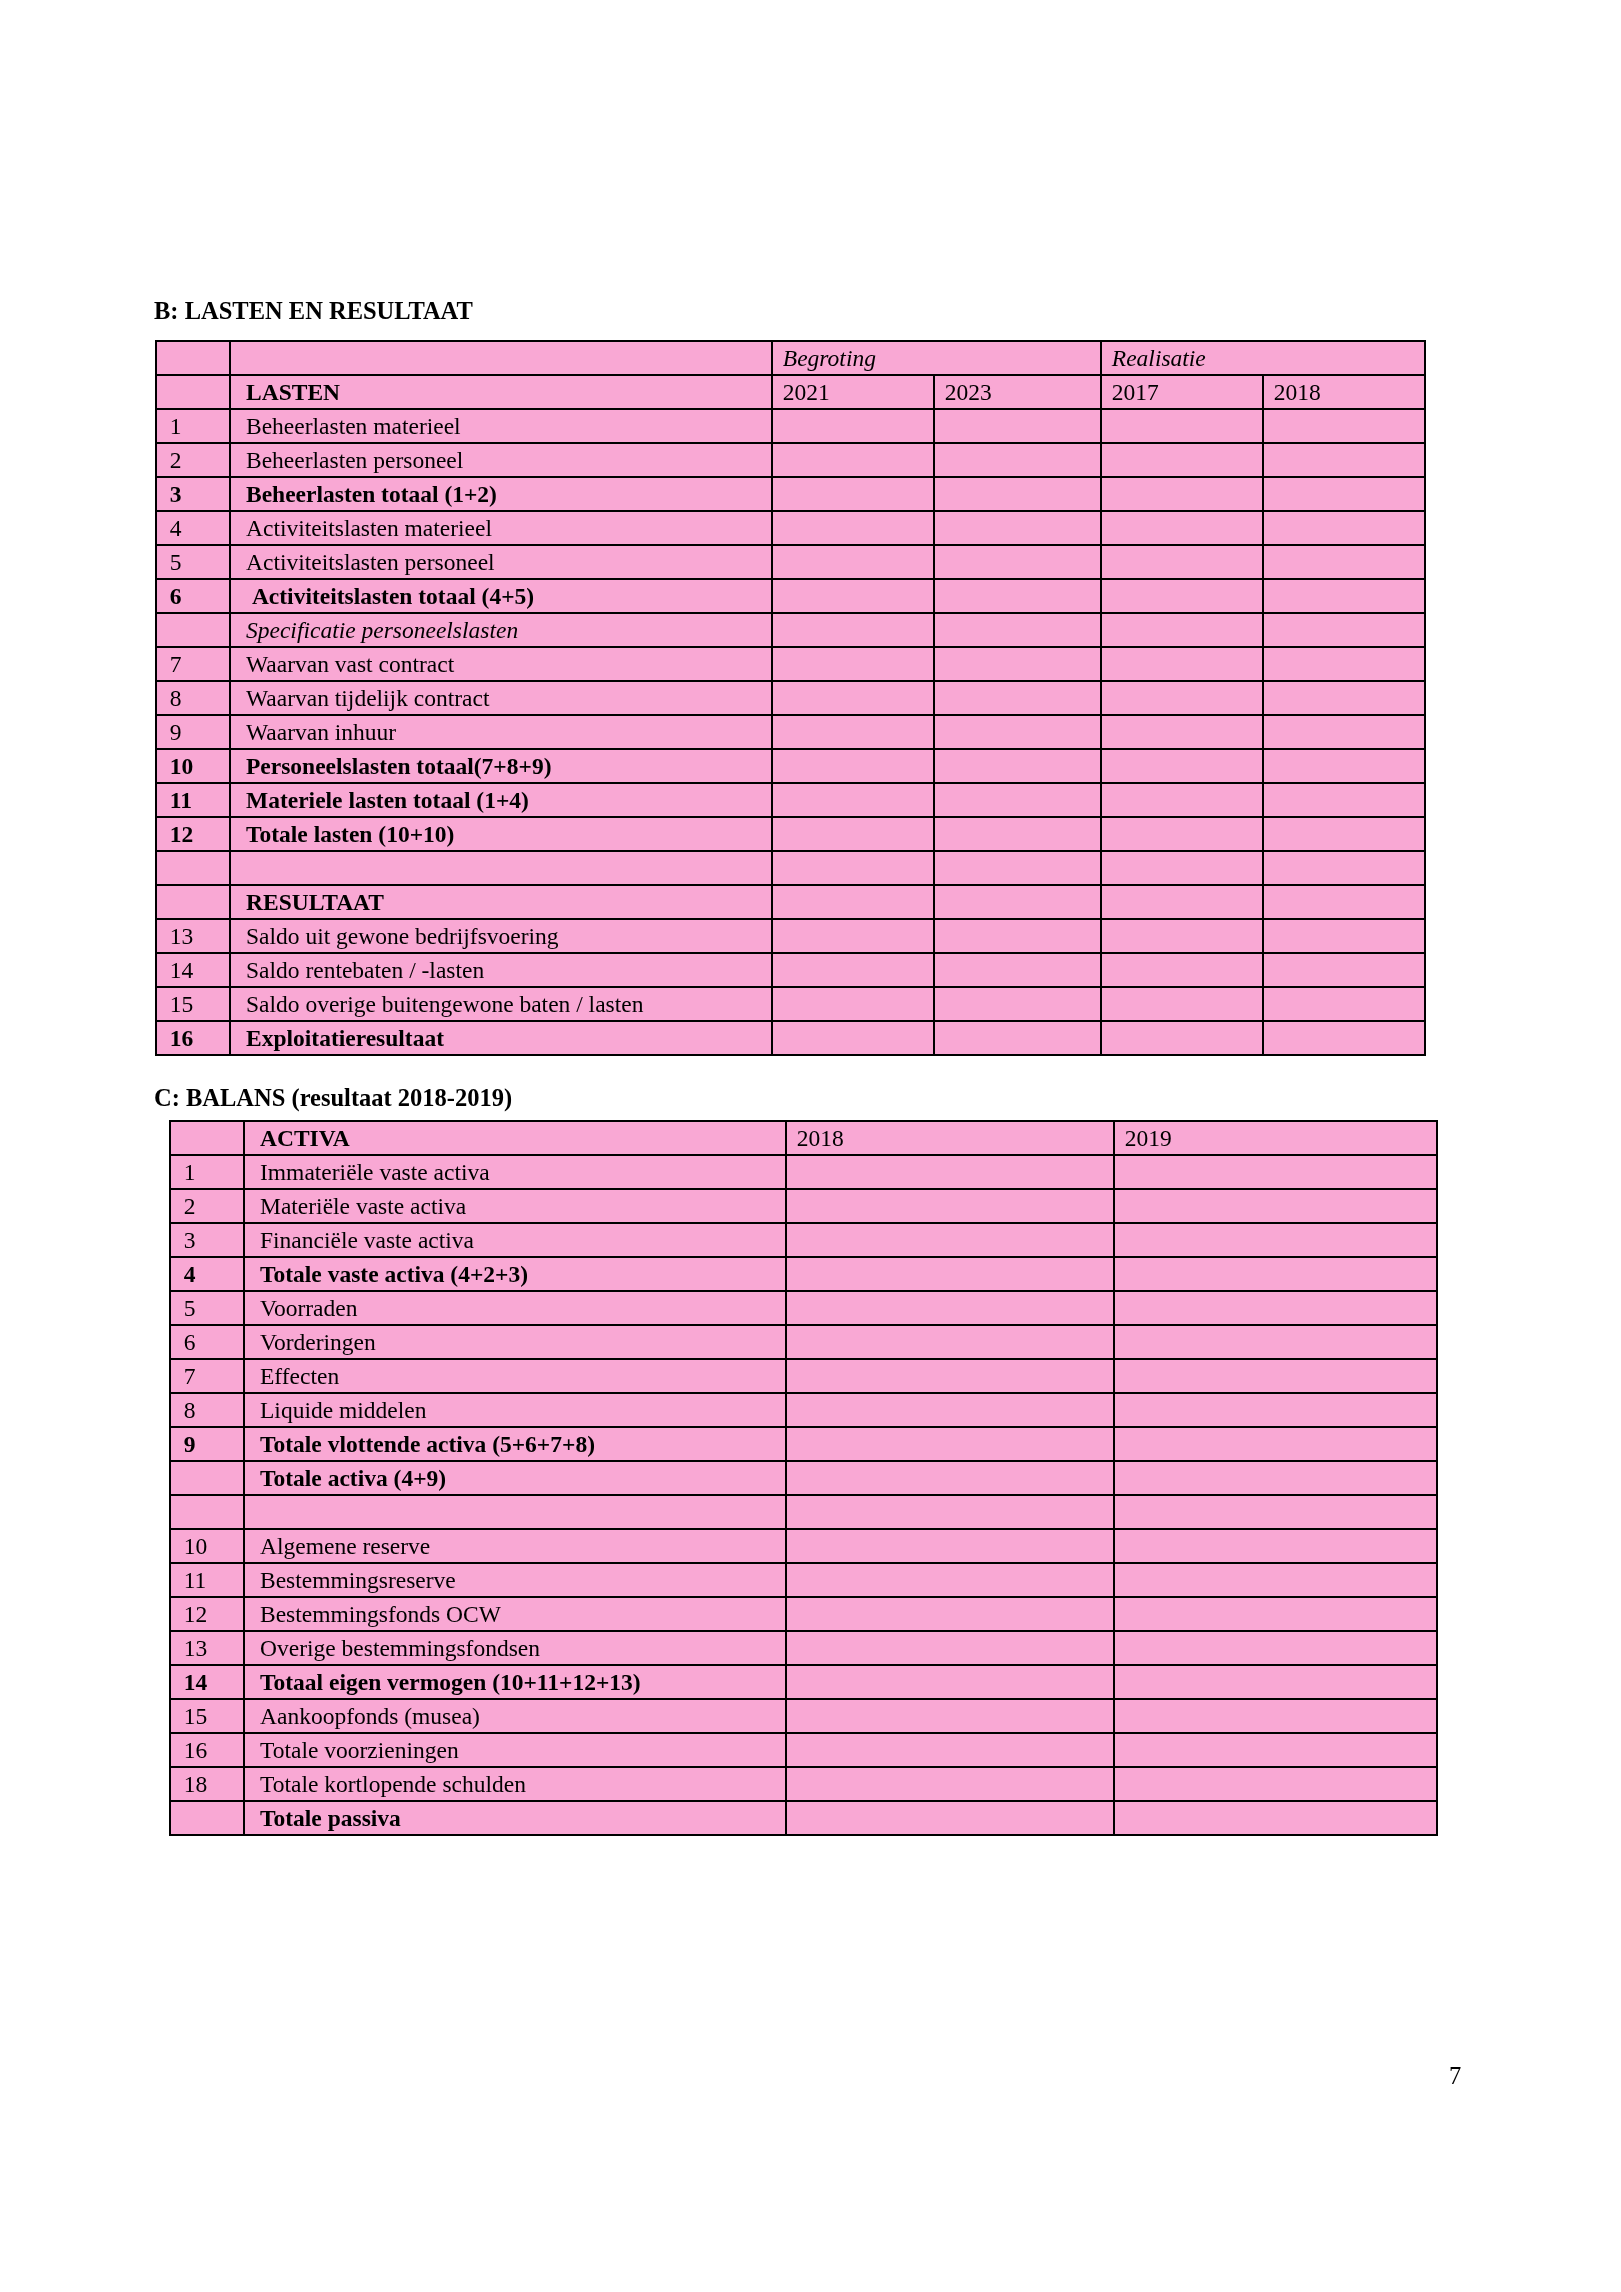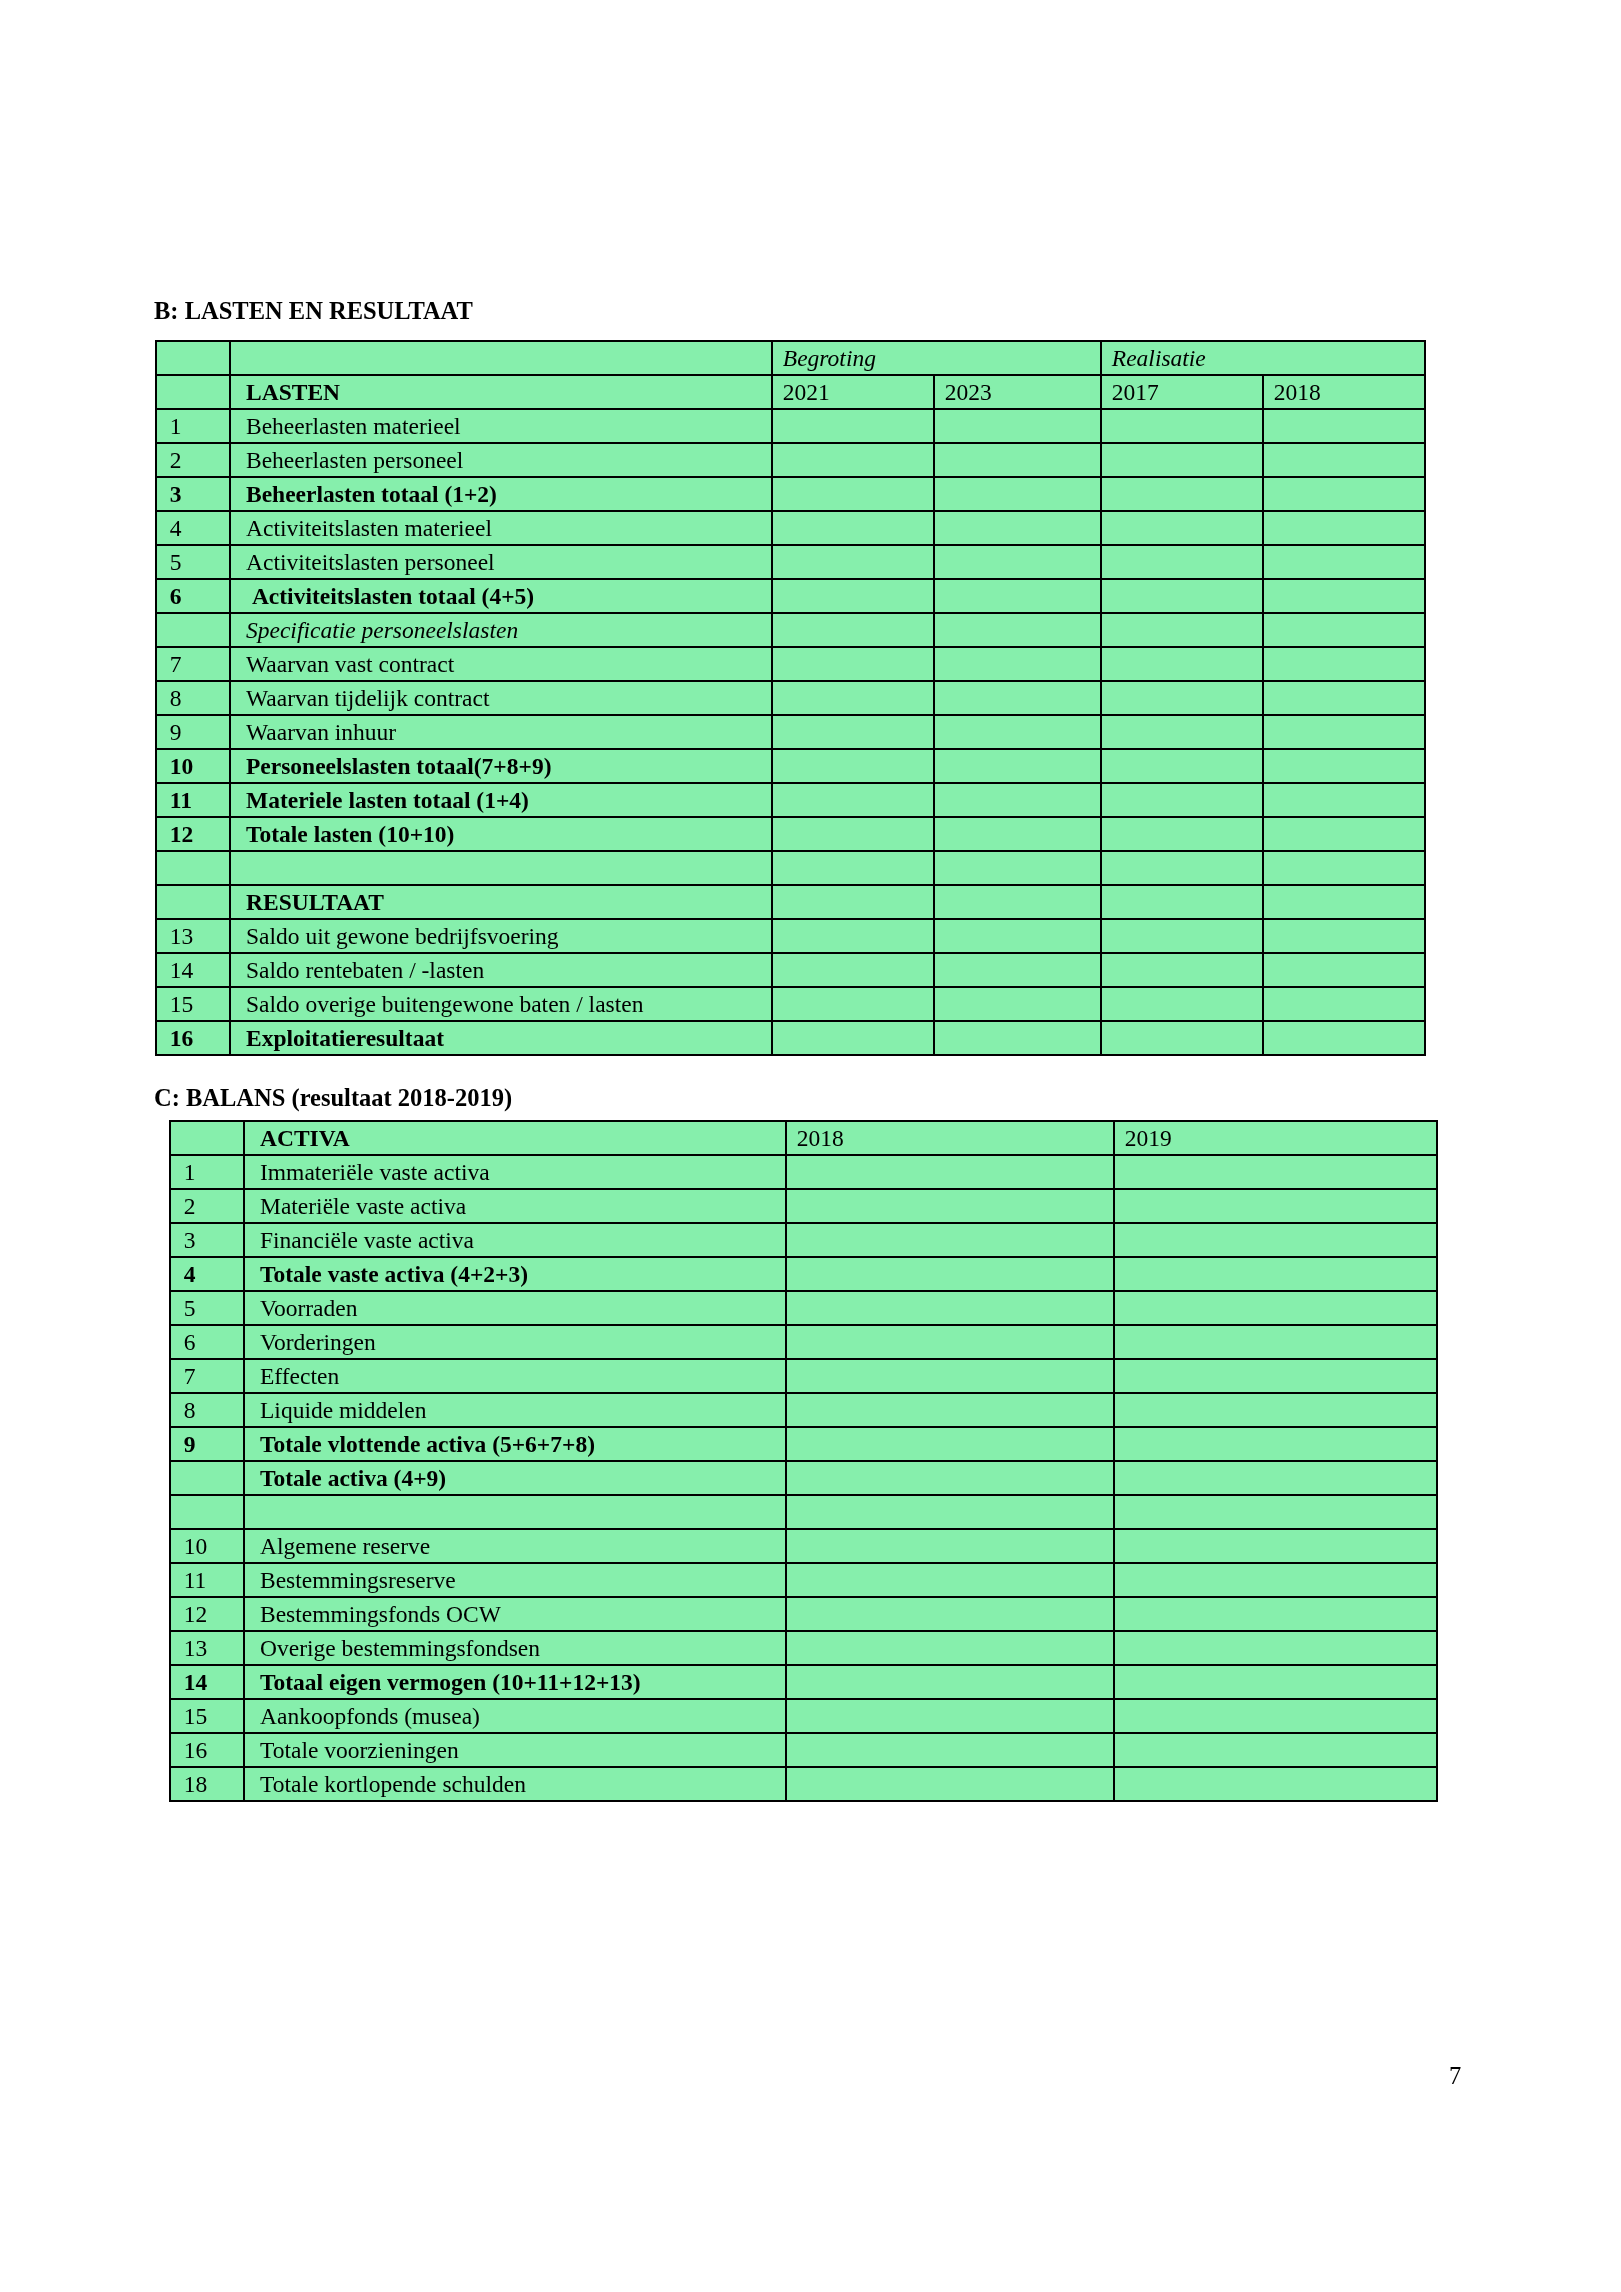--- a/index.html
+++ b/index.html
@@ -11,7 +11,7 @@
   .doc-title { position:absolute; font-size:24.5px; font-weight:bold; white-space:nowrap; }
   #title-b { left:154px; top:297px; }
   #title-c { left:154px; top:1084px; }
-  table { position:absolute; border-collapse:collapse; table-layout:fixed; background:#86efac; border:2.9px solid #000; }
+  table { position:absolute; border-collapse:collapse; table-layout:fixed; background:#f9a8d4; border:2.9px solid #000; }
   #table-b { left:155px; top:340px; width:1267px; }
   #table-c { left:169px; top:1120px; width:1267px; }
   td { border:2px solid #000; font-size:23.5px; vertical-align:middle; white-space:nowrap; overflow:hidden; }

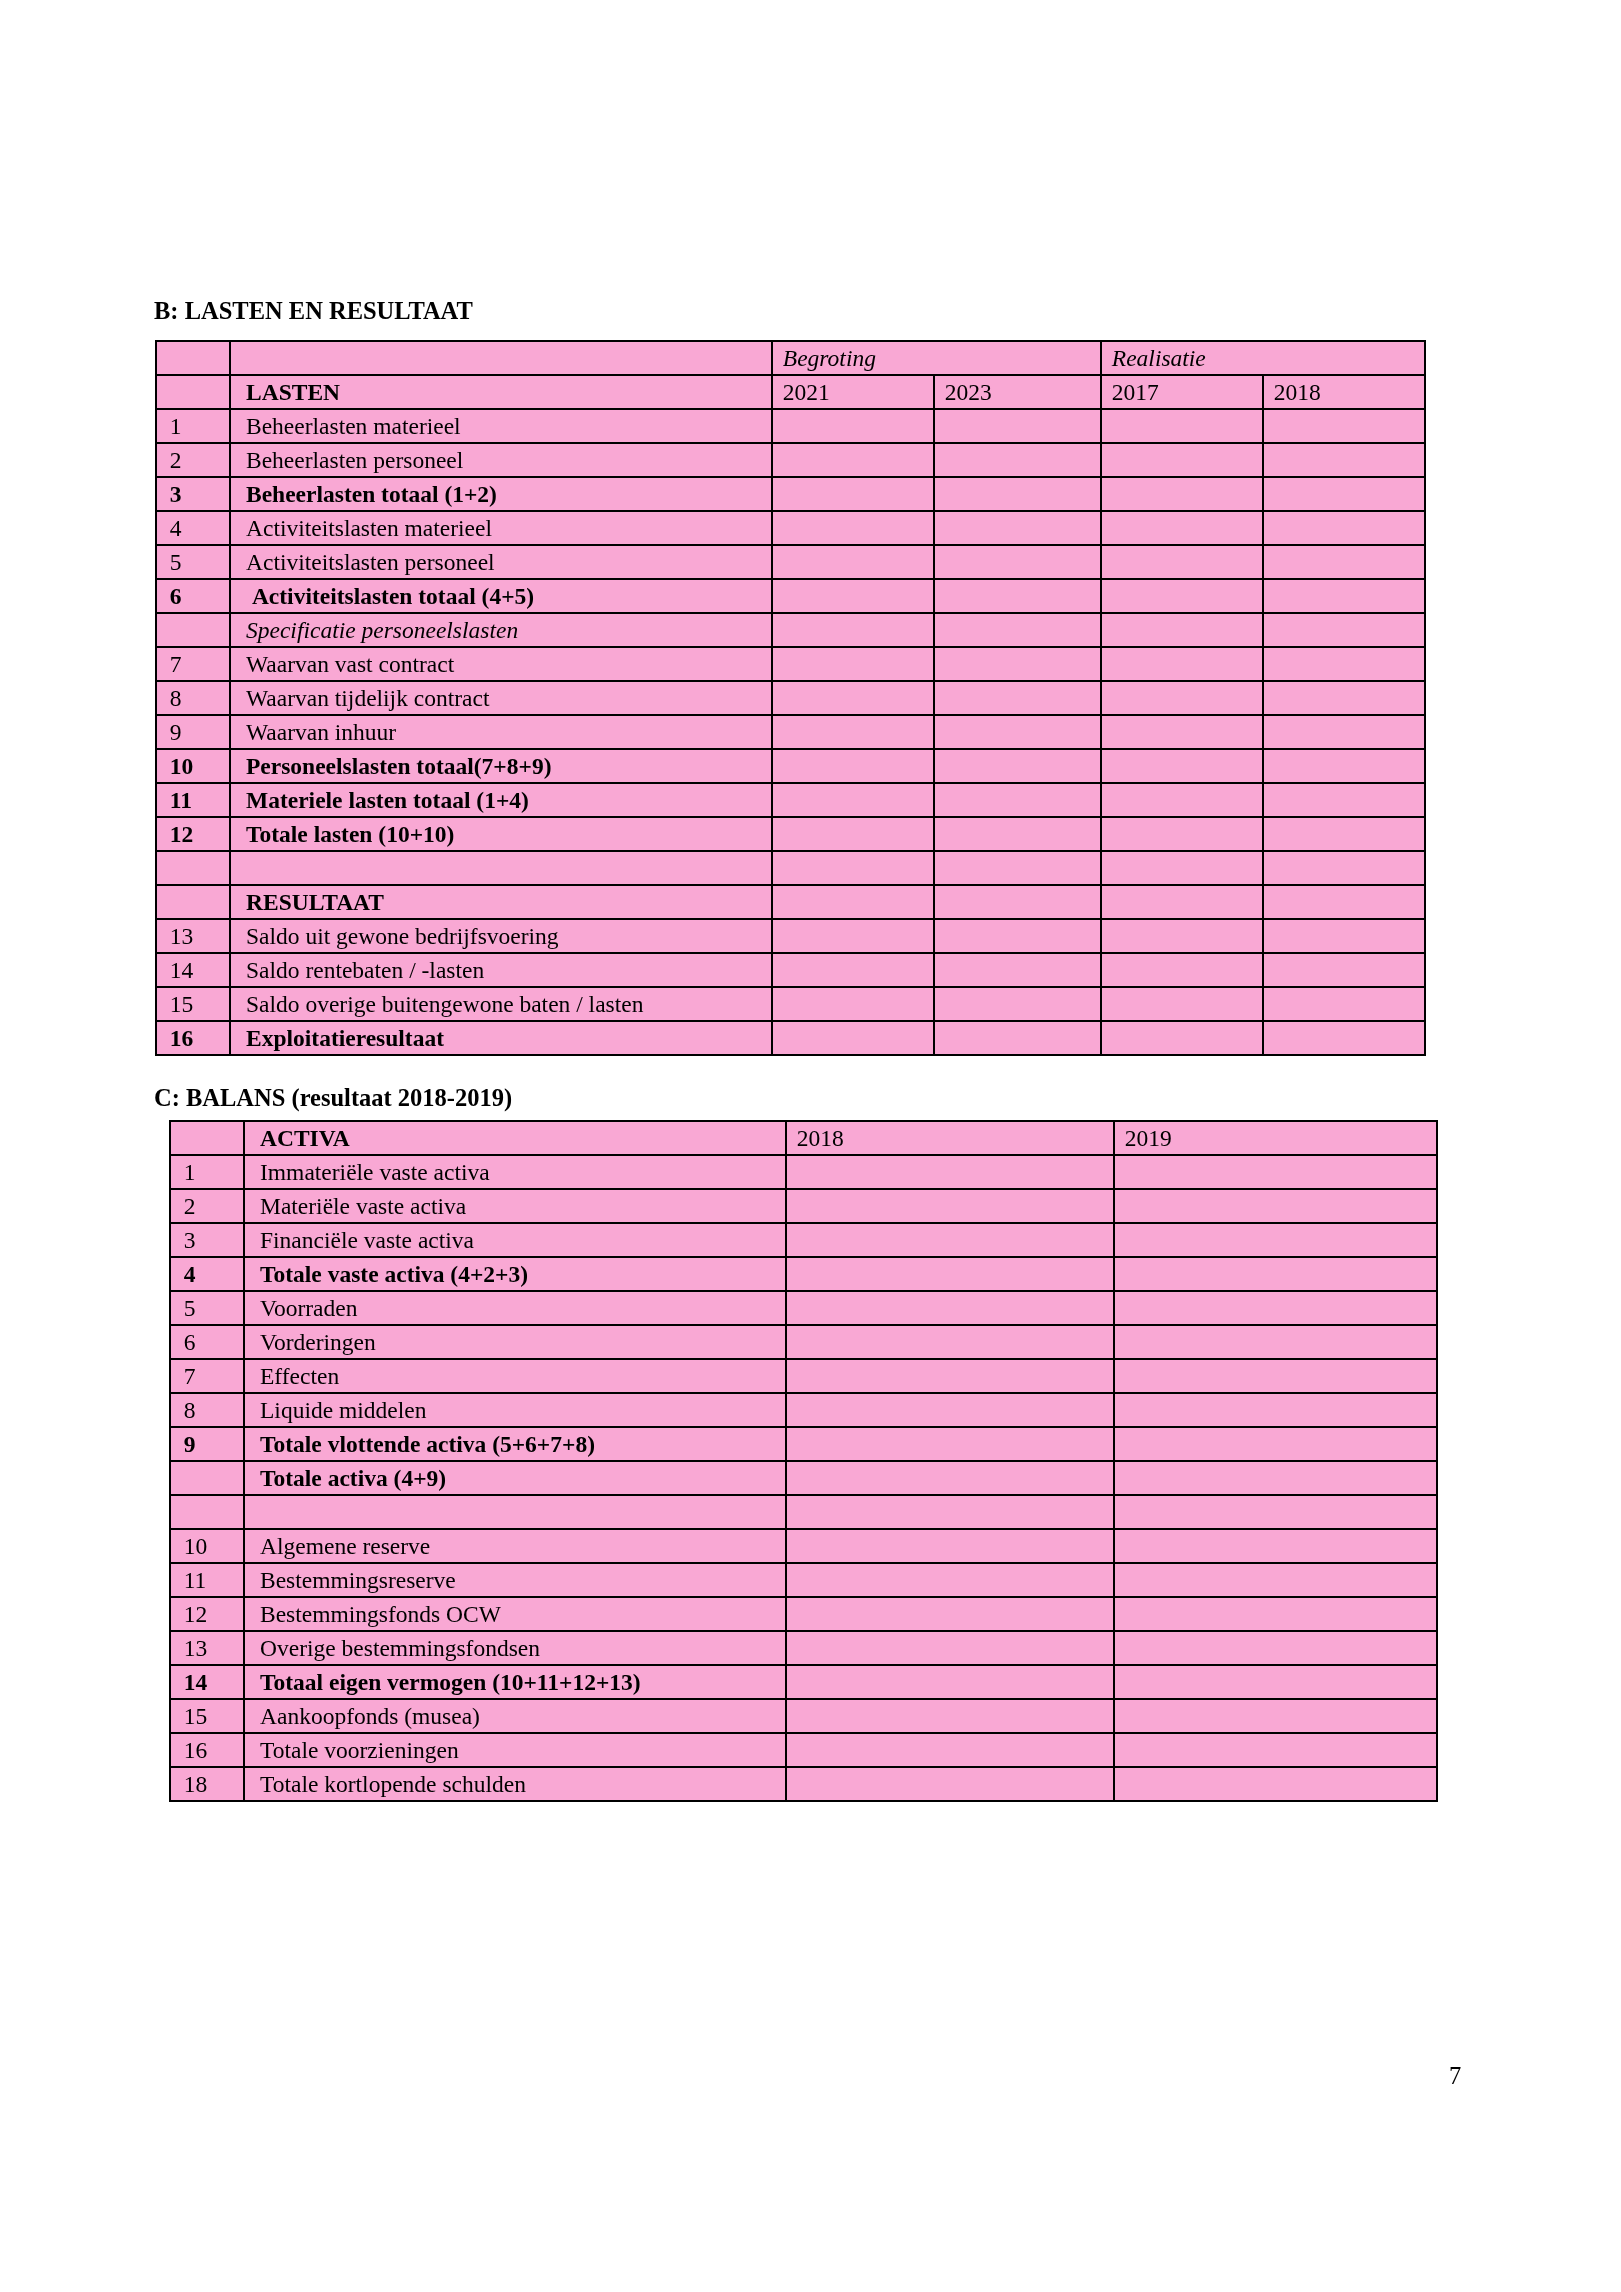--- a/index.html
+++ b/index.html
@@ -343,6 +343,12 @@
           <td class="y"></td>
           <td class="y"></td>
         </tr>
+    <tr class="bold bt bb">
+          <td class="n"></td>
+          <td class="l">Totale passiva</td>
+          <td class="y"></td>
+          <td class="y"></td>
+        </tr>
   </tbody>
     </table>
 

